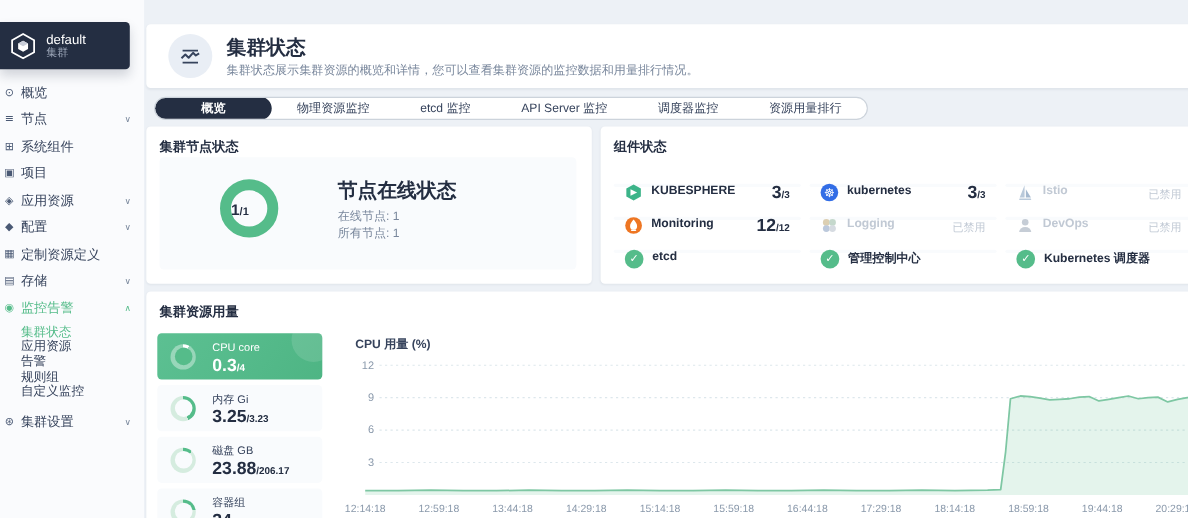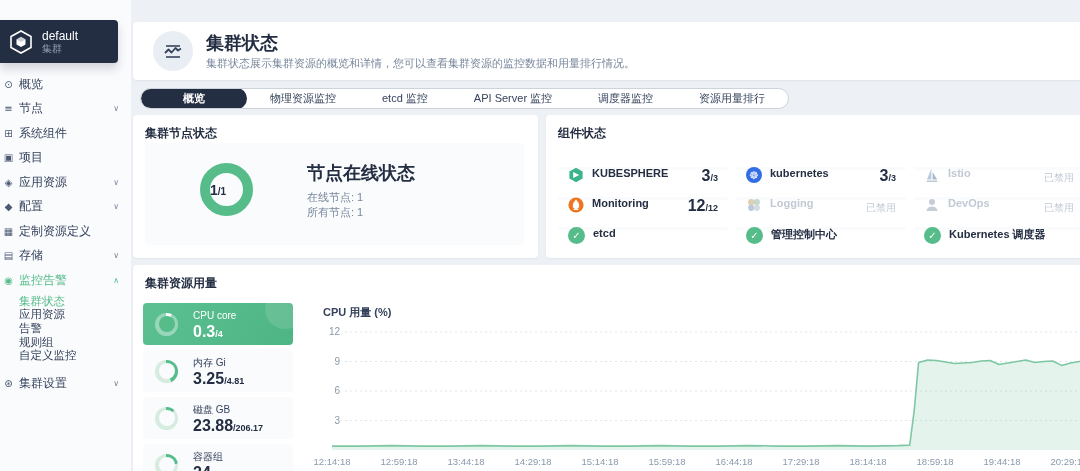--- a/index.html
+++ b/index.html
@@ -292,7 +292,7 @@
       <span class="res-ring" style="background: conic-gradient(rgb(85, 188, 138) 43%, rgb(213, 236, 223) 0deg);"></span>
       <span class="res-texts">
         <span class="res-label">内存 Gi</span><br>
-        <span class="res-value"><span>3.25</span><span class="res-total">/4.81</span></span>
+        <span class="res-value"><span>3.25</span><span class="res-total">/3.23</span></span>
       </span>
     </div>
     <div class="res-card">

